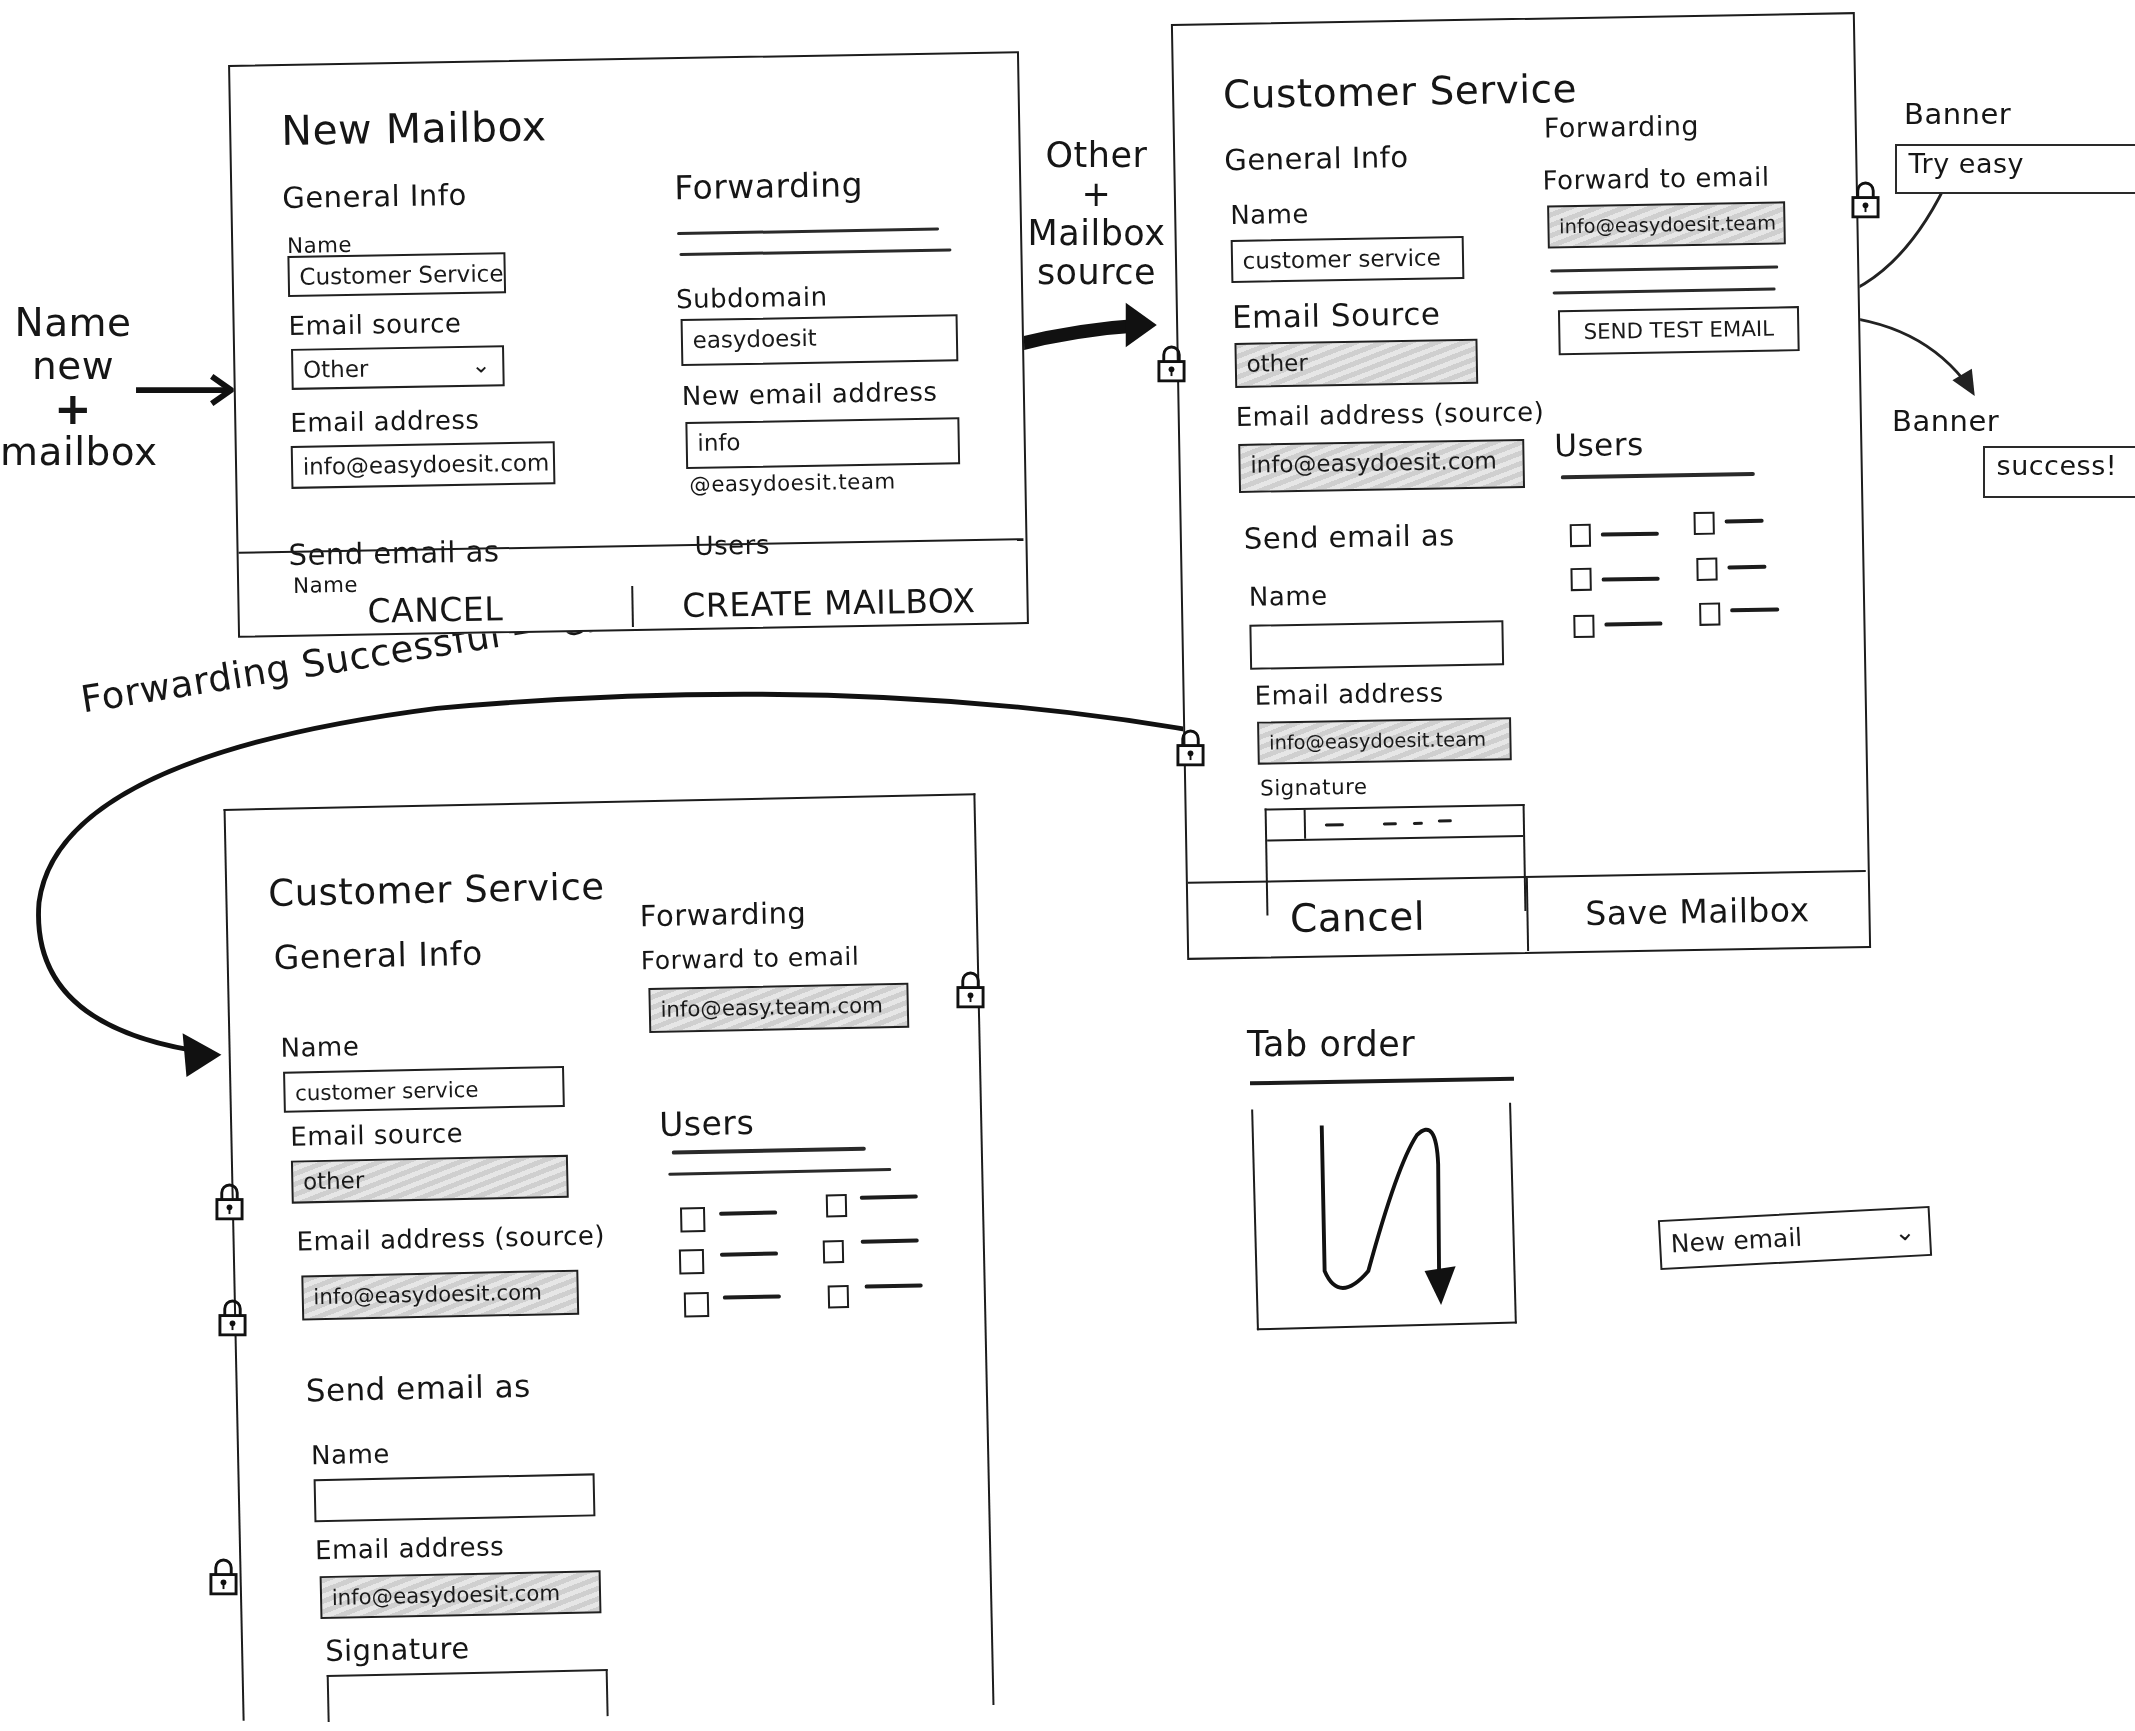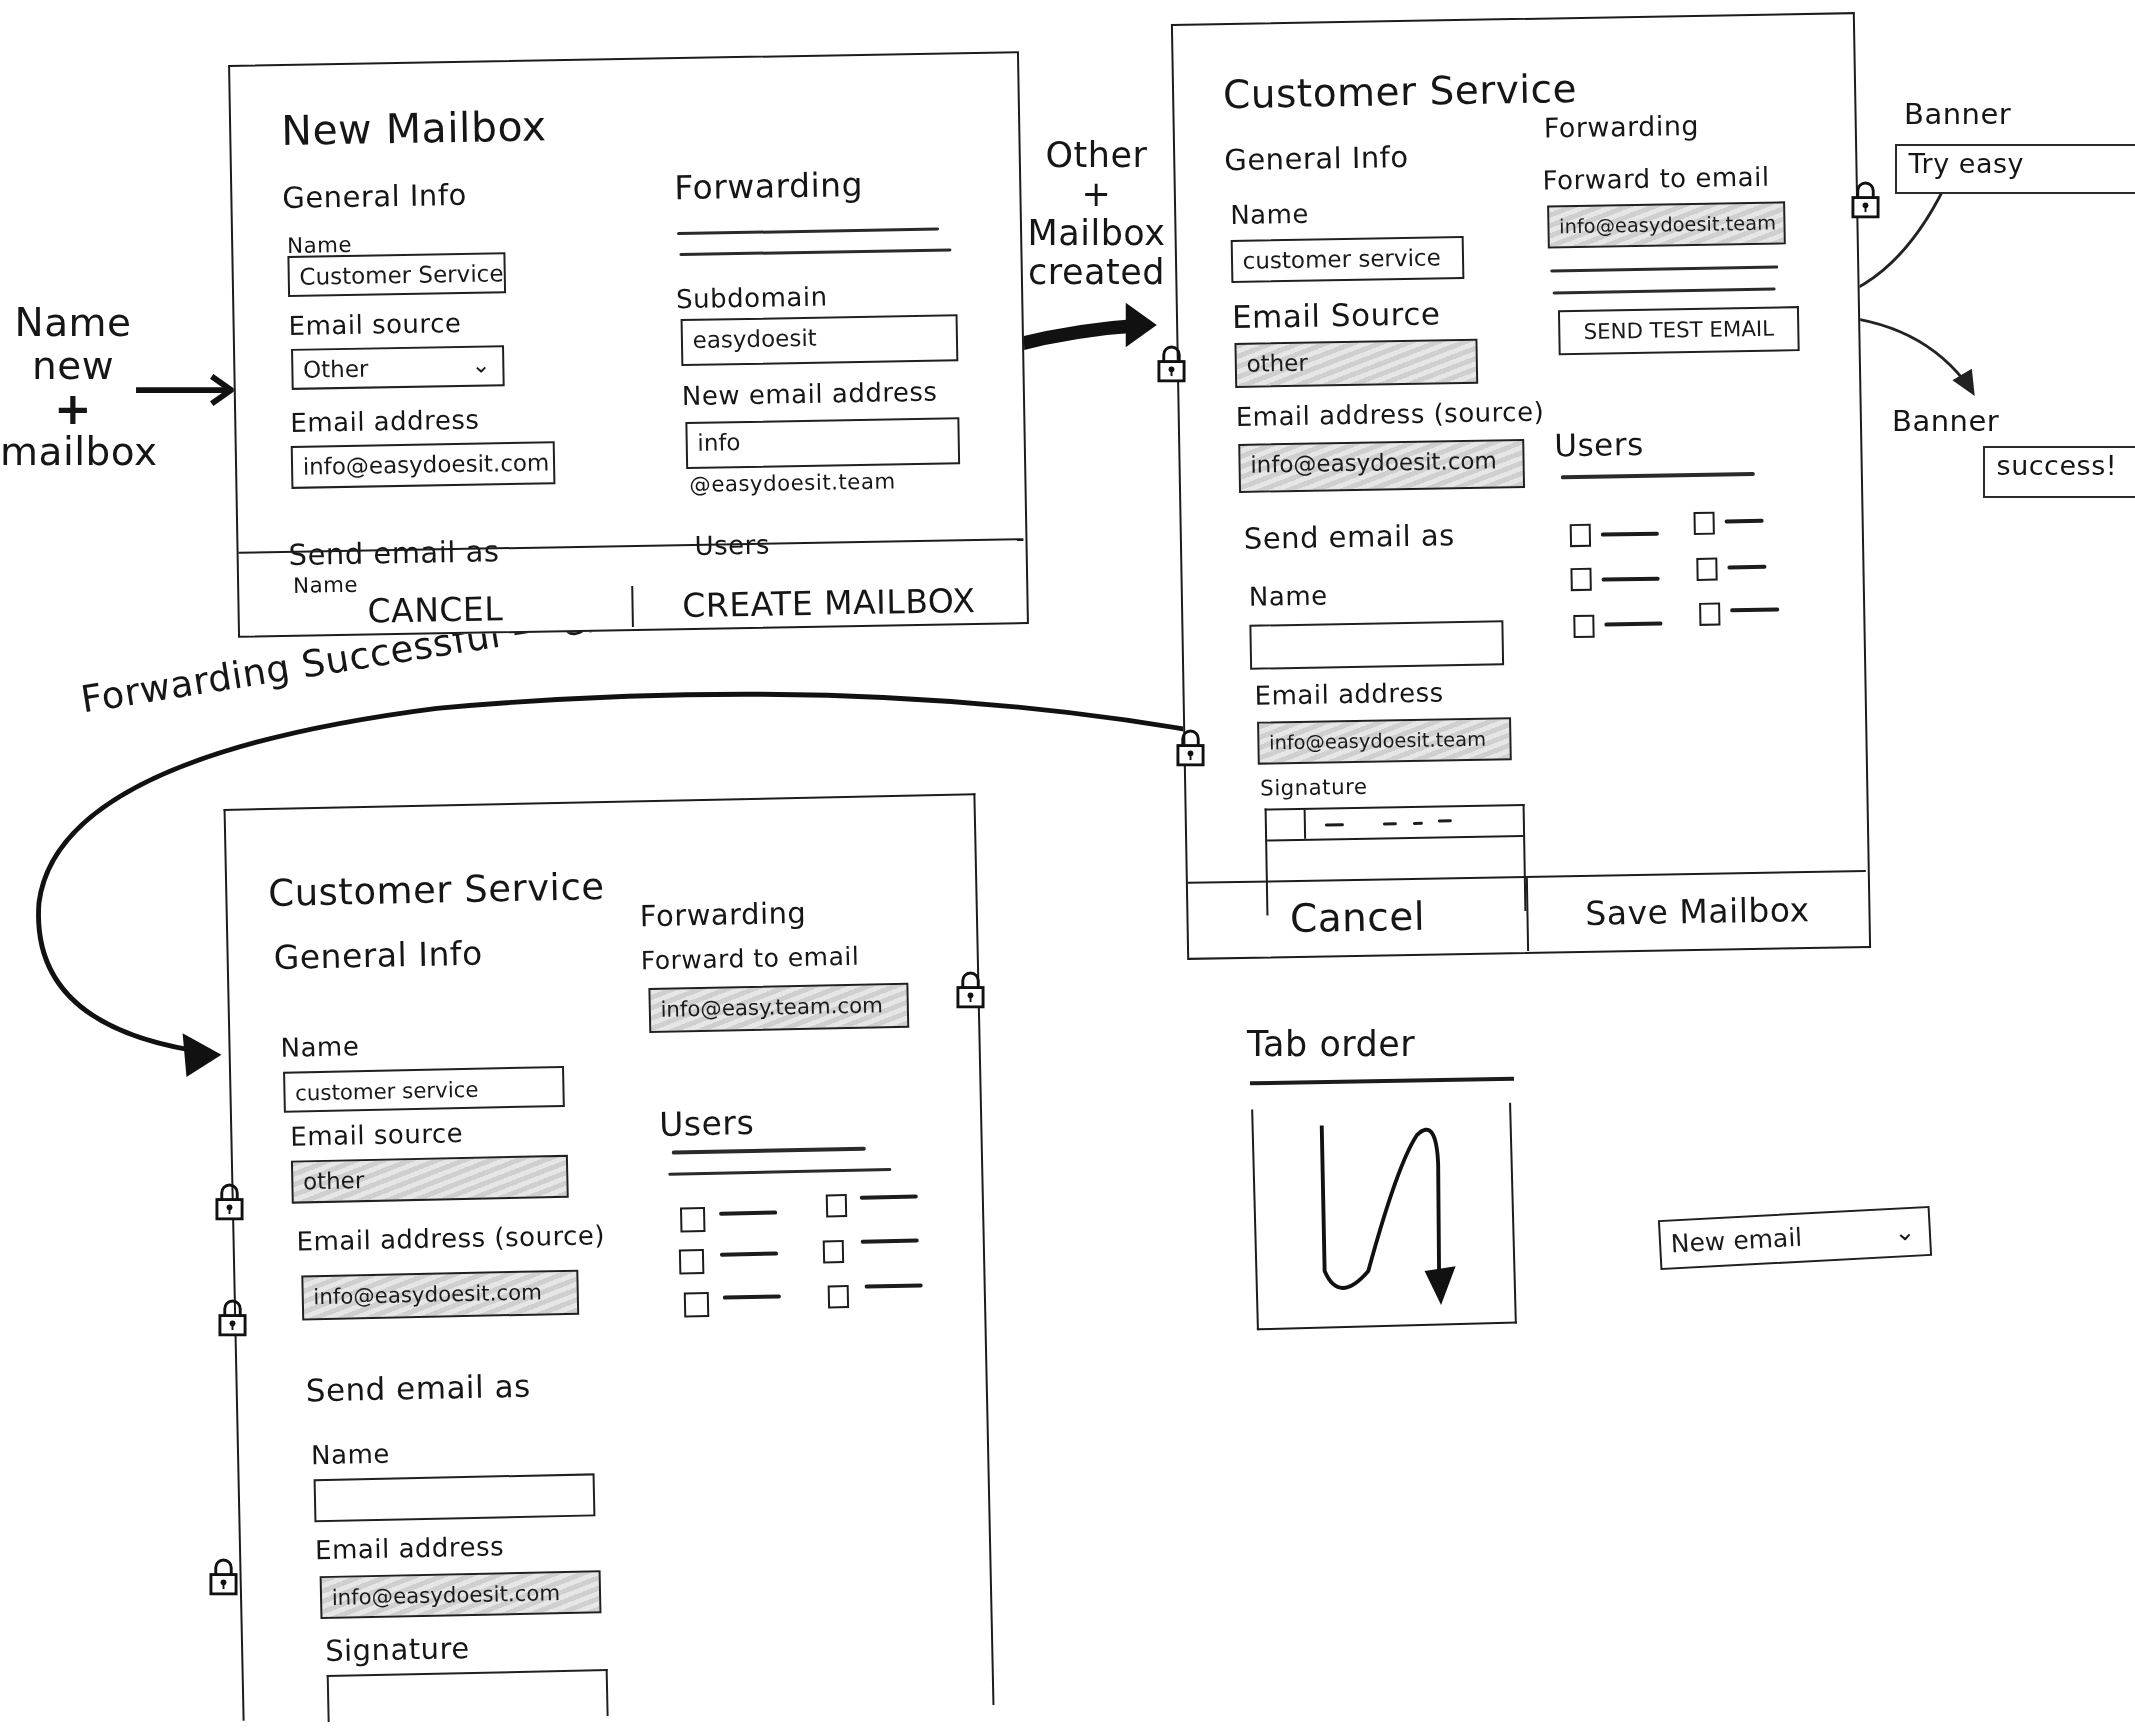--- a/index.html
+++ b/index.html
@@ -63,7 +63,7 @@
   <div>Other</div>
   <div>+</div>
   <div>Mailbox</div>
-  <div>created</div>
+  <div>source</div>
 </div>
 
 <div class="abs hand" style="left:78px;top:679px;font-size:37px;transform:rotate(-9deg);transform-origin:left top;white-space:nowrap;">Forwarding Successful — email verified</div>

